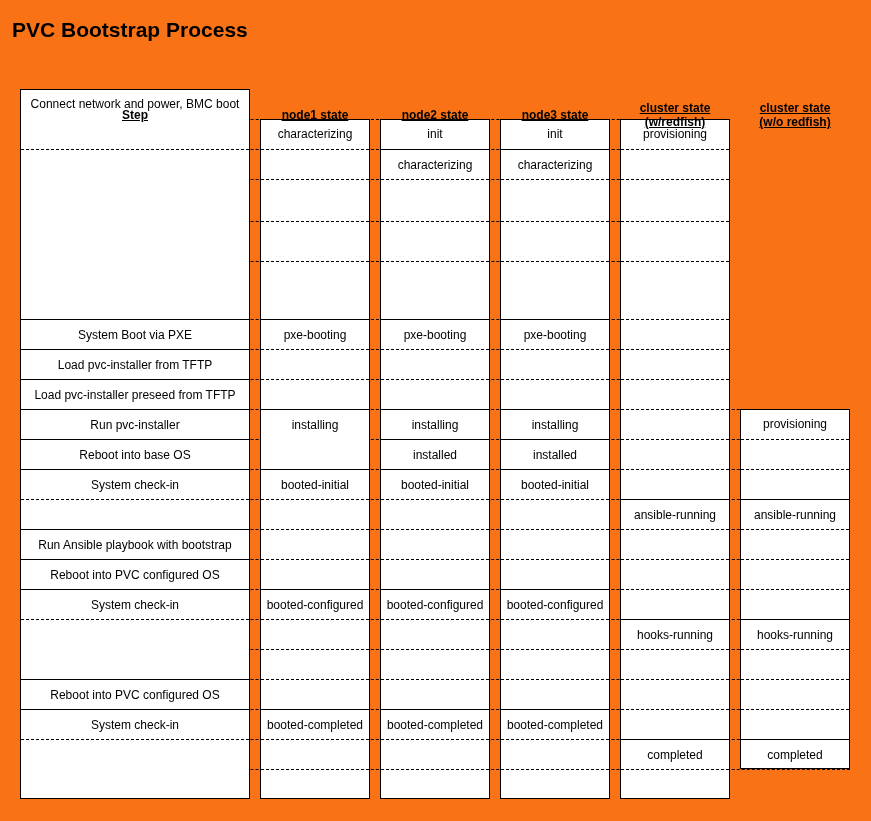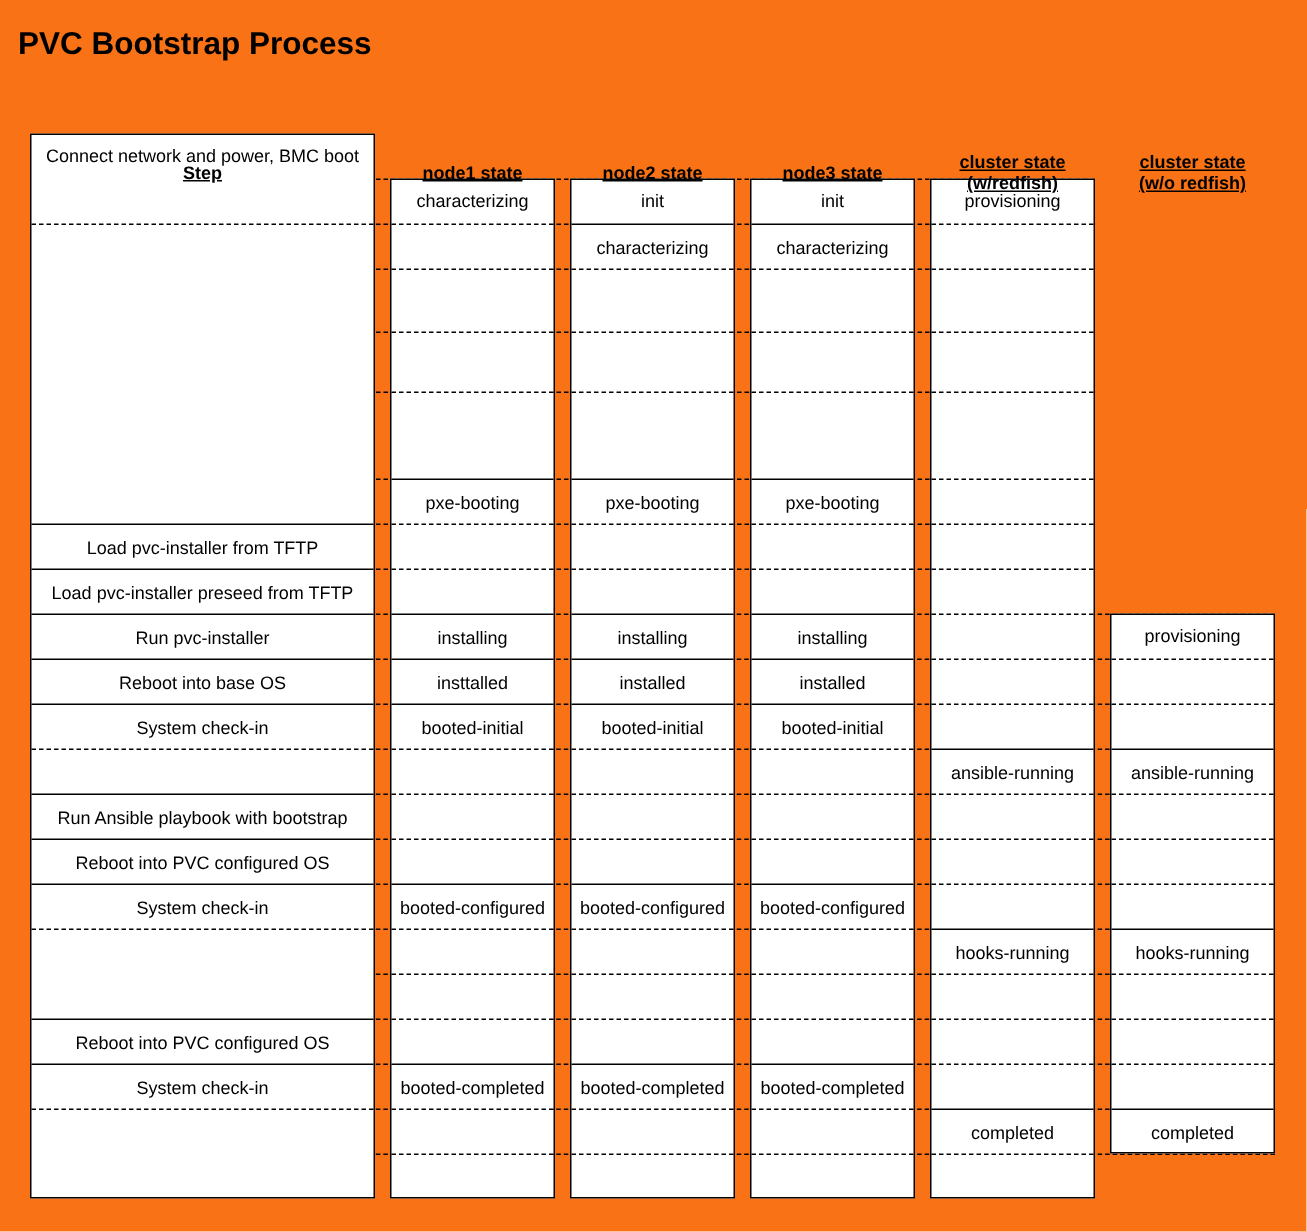--- a/index.html
+++ b/index.html
@@ -111,6 +111,7 @@
       <div class="col-box" style="left: 20px; top: 89px; width: 230px; height: 710px;">
         <div class="cell-row" style="top: -1px; height: 30px;">Connect network and power, BMC boot</div>
         <div class="cell-row sep-dashed" style="top: 59px; height: 30px;"></div>
+        <div class="cell-row sep-solid" style="top: 229px; height: 30px;">System Boot via PXE</div>
         <div class="cell-row sep-solid" style="top: 259px; height: 30px;">Load pvc-installer from TFTP</div>
         <div class="cell-row sep-solid" style="top: 289px; height: 30px;">Load pvc-installer preseed from TFTP</div>
         <div class="cell-row sep-solid" style="top: 349px; height: 30px;">Reboot into base OS</div>

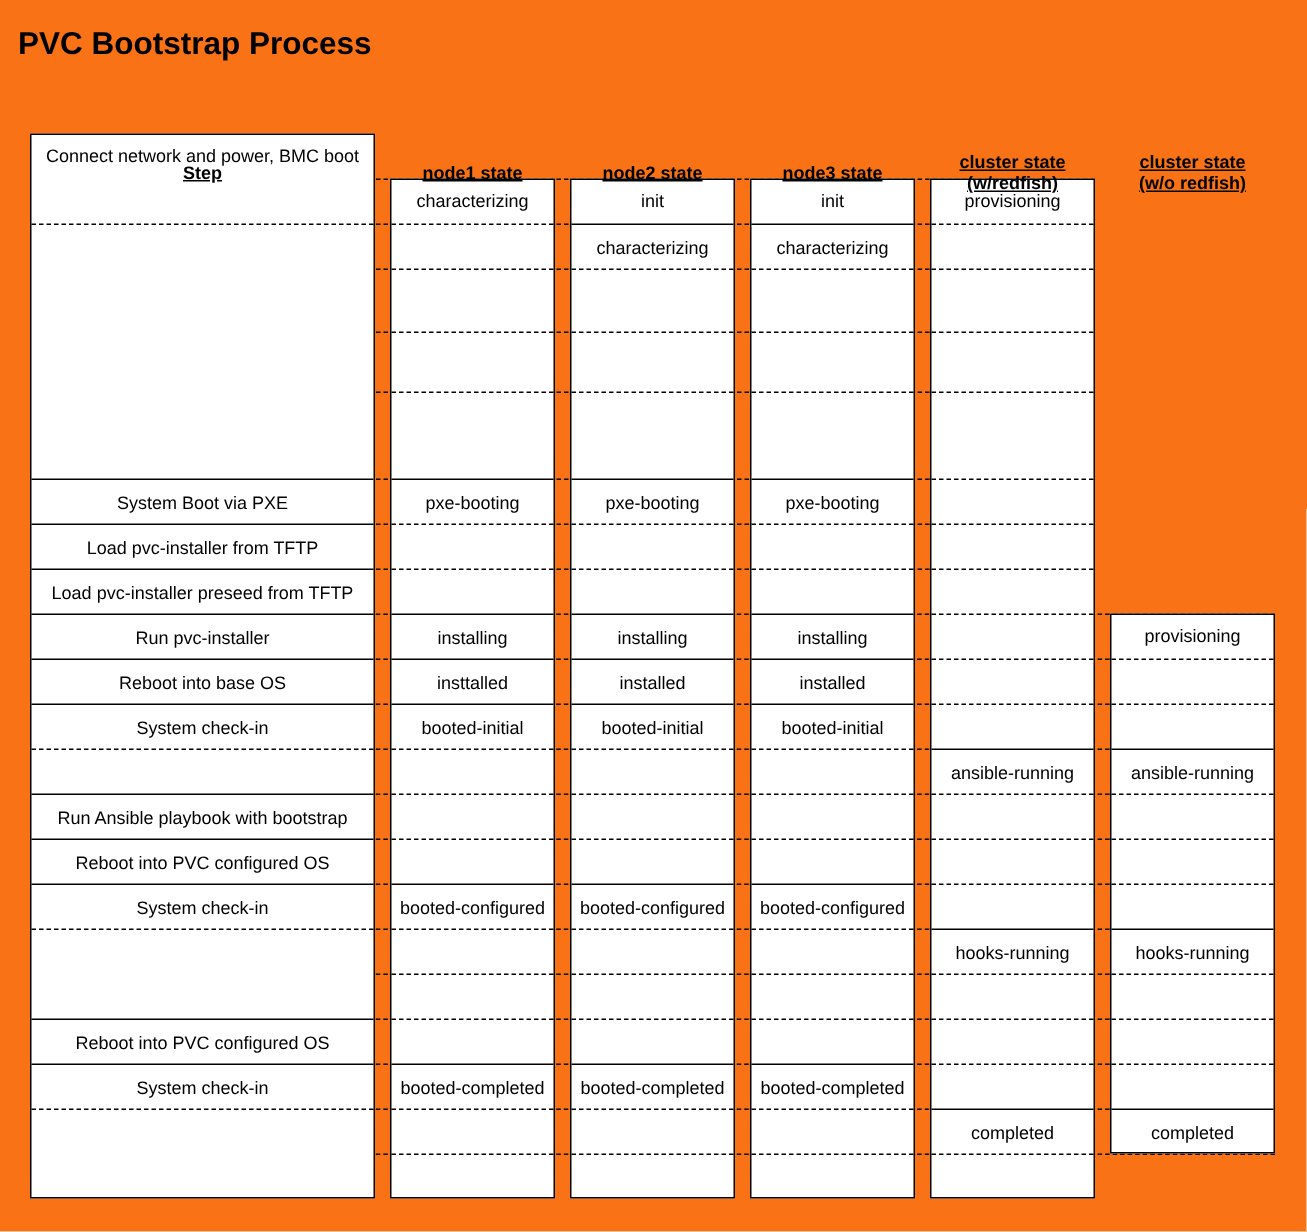--- a/index.html
+++ b/index.html
@@ -136,7 +136,6 @@
         <div class="cell-row sep-dashed" style="top: 229px; height: 30px;"></div>
         <div class="cell-row sep-dashed" style="top: 259px; height: 30px;"></div>
         <div class="cell-row sep-solid" style="top: 289px; height: 30px;">installing</div>
-        <div class="cell-row sep-solid" style="top: 319px; height: 30px;">insttalled</div>
         <div class="cell-row sep-solid" style="top: 349px; height: 30px;">booted-initial</div>
         <div class="cell-row sep-dashed" style="top: 379px; height: 30px;"></div>
         <div class="cell-row sep-dashed" style="top: 409px; height: 30px;"></div>

